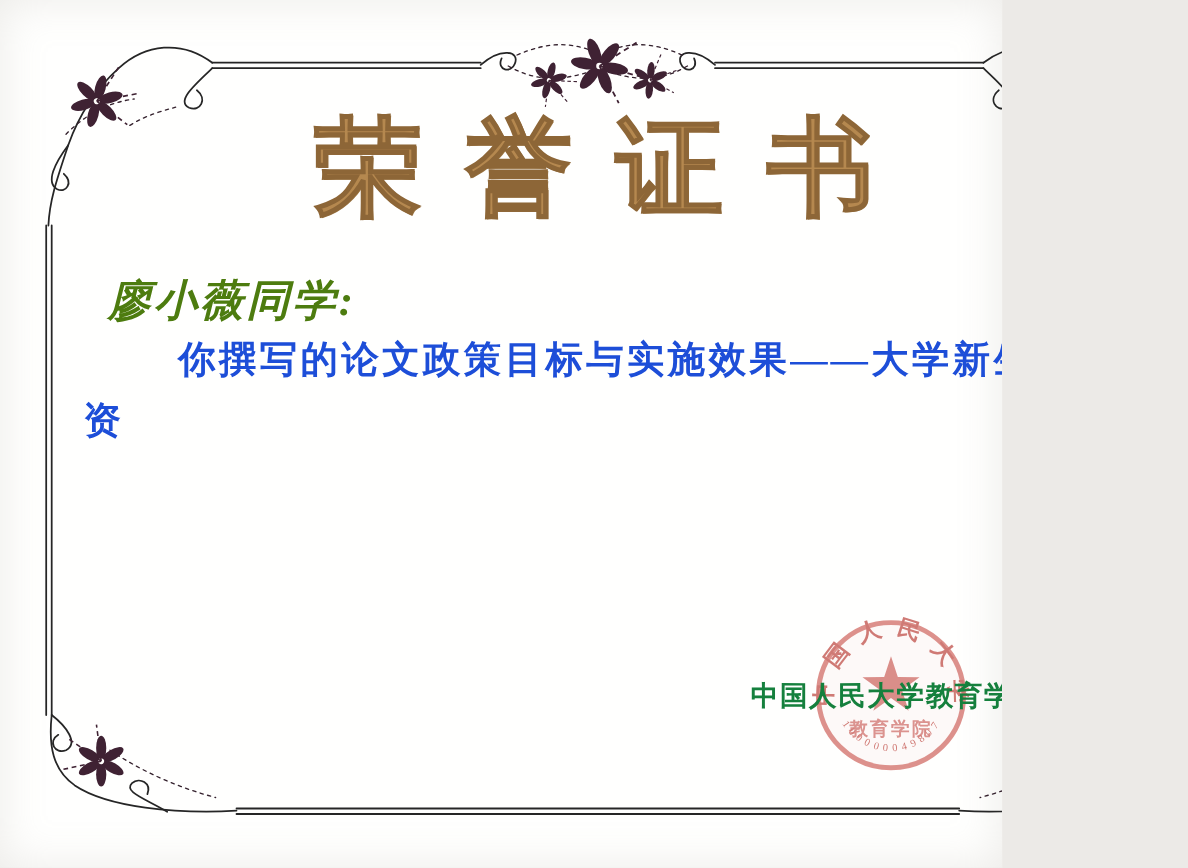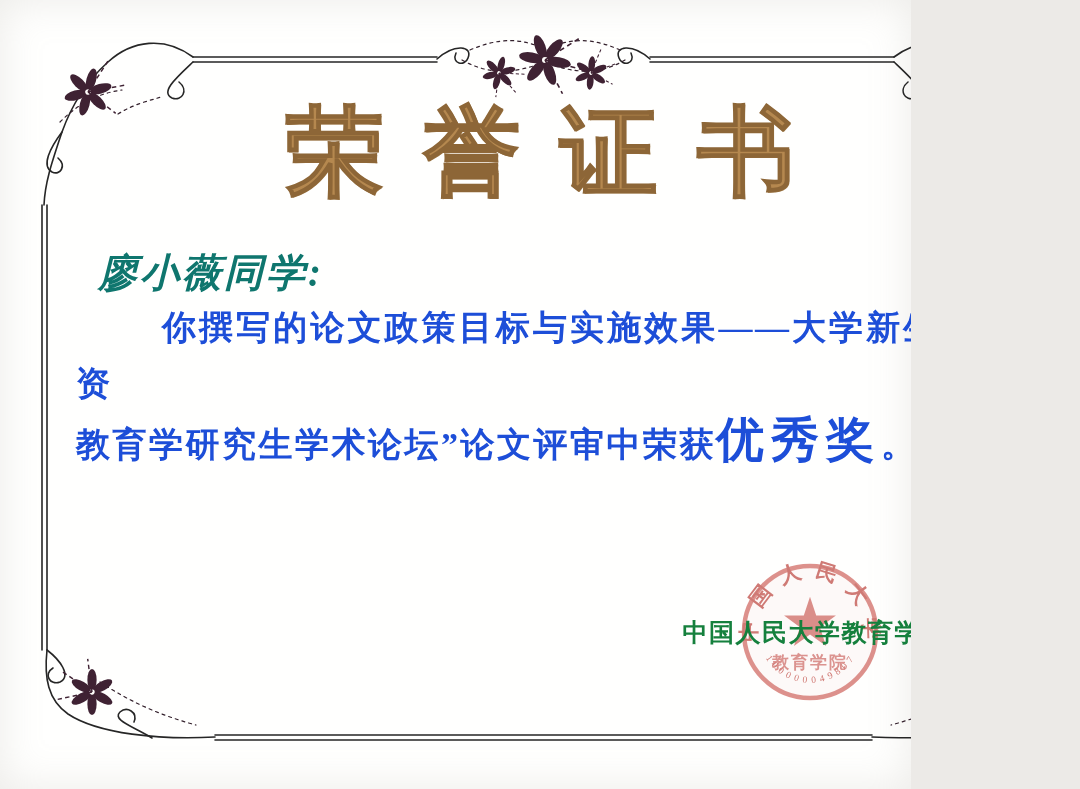--- a/index.html
+++ b/index.html
@@ -21,7 +21,7 @@
   }
   .recipient{
     position:absolute;left:98px;top:246px;
-    font-size:39px;font-weight:bold;color:#0f766e;font-style:italic;
+    font-size:39px;font-weight:bold;color:#4d7c0f;font-style:italic;
     letter-spacing:3px;
   }
   .body-text{

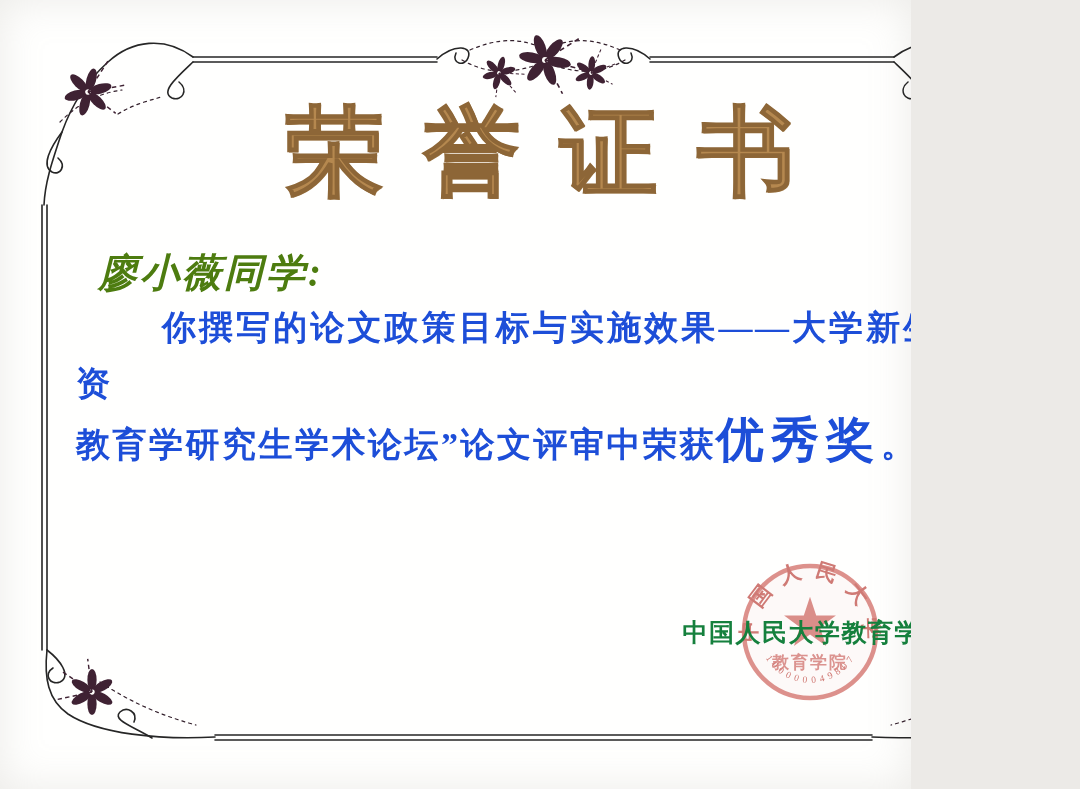--- a/index.html
+++ b/index.html
@@ -117,7 +117,6 @@
 
   <div class="body-text">
     <div class="indent">你撰写的论文政策目标与实施效果——大学新生贫困资</div>
-    <div><span>教育学研究生学术论坛”论文评审中荣获</span><span class="award">优秀奖</span><span>。</span></div>
   </div>
 
   <svg class="seal" viewBox="-82 -82 164 164" aria-hidden="true">

